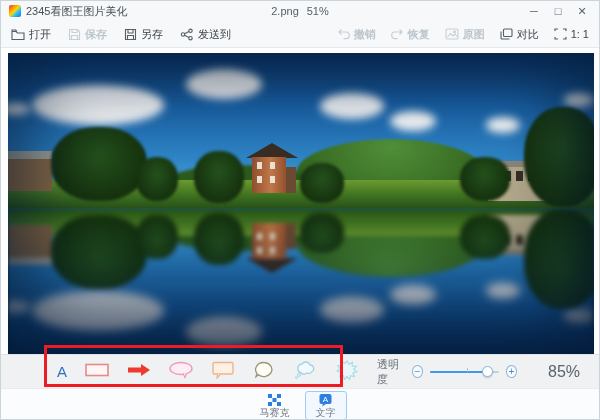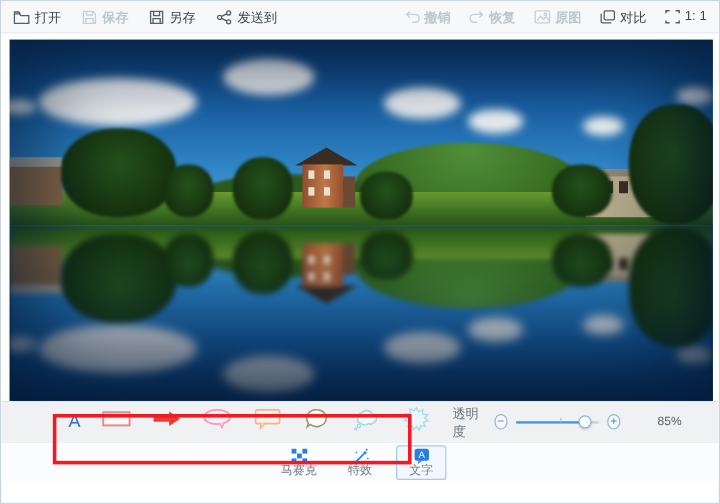--- a/index.html
+++ b/index.html
@@ -115,6 +115,19 @@
 
 <div class="window">
 
+  <div class="titlebar">
+    <div class="app-icon"></div>
+    <span class="app-title">2345看图王图片美化</span>
+    <div class="doc-info">
+      <span>2.png</span>
+      <span>51%</span>
+    </div>
+    <div class="win-controls">
+      <span class="win-btn">─</span>
+      <span class="win-btn">□</span>
+      <span class="win-btn">✕</span>
+    </div>
+  </div>
 
   <div class="toolbar">
     <div class="tb-btn">

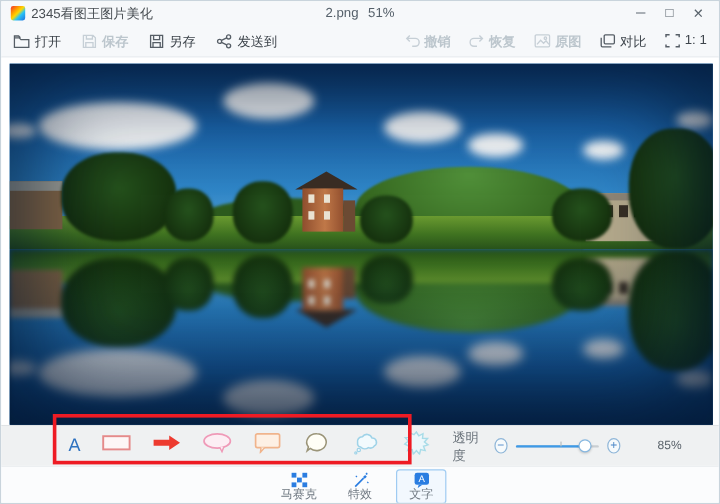--- a/index.html
+++ b/index.html
@@ -95,7 +95,7 @@
   .slider-tick { position:absolute; left:54%; top:3px; width:1px; height:4px; background:#b8bec2; }
   .slider-thumb { position:absolute; top:1px; width:11px; height:11px; border-radius:50%;
     background:#fff; border:1px solid #86b7e0; box-shadow:0 1px 2px rgba(0,0,0,.18); }
-  .opacity-value { font-size:10px; color:#5a636b;padding-left:24px; }
+  .opacity-value { font-size:16px; color:#5a636b;padding-left:24px; }
 
   
   .tabbar { height:33px; background:#fbfcfd; border-top:1px solid #e8ebee;

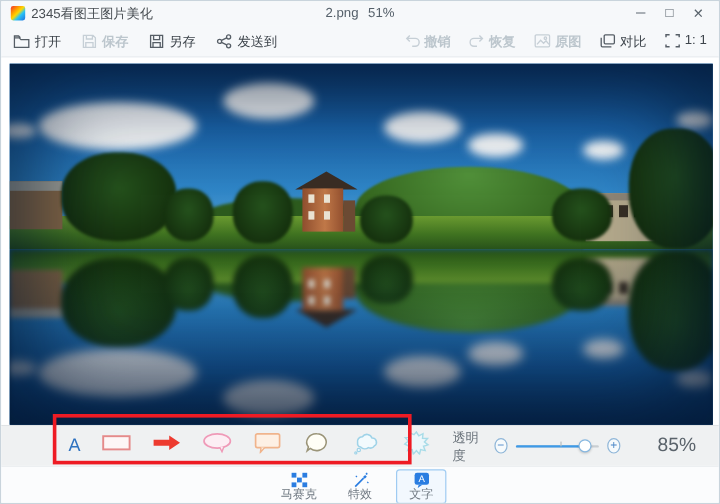--- a/index.html
+++ b/index.html
@@ -365,18 +365,6 @@
         </span>
       <span class="tab-label">马赛克</span>
     </div>
-    <div class="tab">
-      <span>
-          <svg width="15" height="14" viewBox="0 0 15 14">
-            <g stroke="#2a7de1" stroke-width="1.4" fill="none">
-              <path d="M3 12.5L10 5.5"></path>
-              <path d="M10.2 5.3l1.8-1.8" stroke-width="2"></path>
-              <path d="M12.5 1v1.6 M11.7 1.8h1.6 M3.5 3.5l1 1 M13 8.5l1 1" stroke-width="1"></path>
-            </g>
-          </svg>
-        </span>
-      <span class="tab-label">特效</span>
-    </div>
     <div class="tab selected">
       <span>
           <svg width="15" height="14" viewBox="0 0 15 14">

